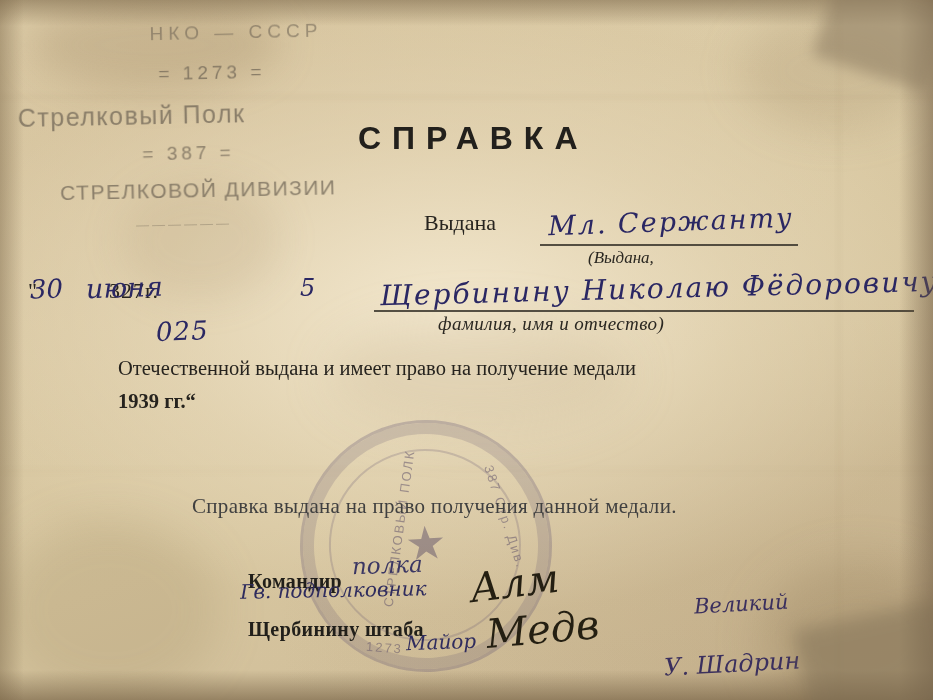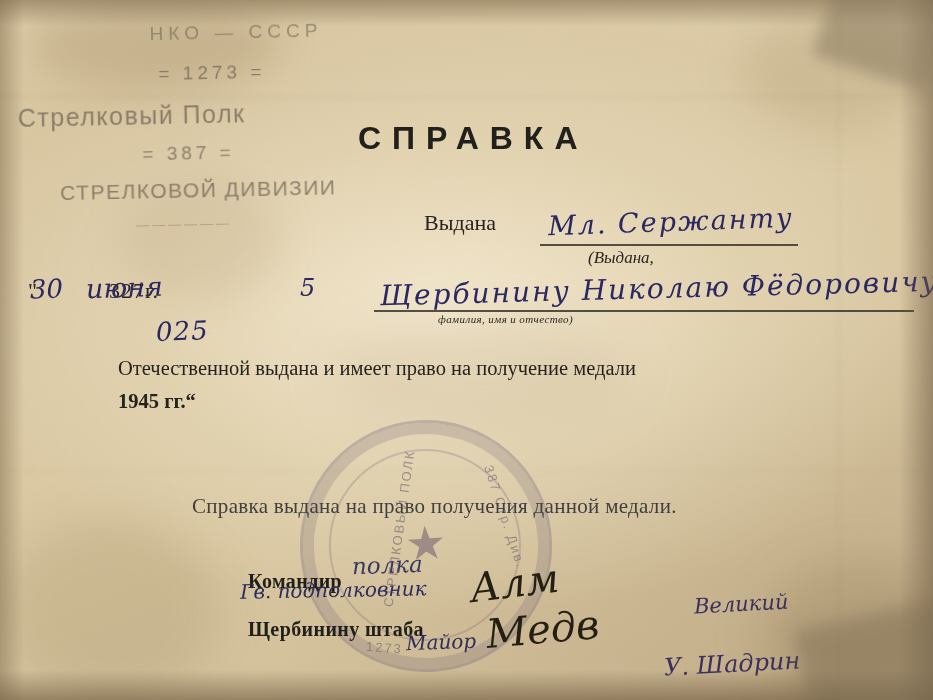--- a/index.html
+++ b/index.html
@@ -115,7 +115,7 @@
   .name-caption {
     position: absolute;
     left: 438px; top: 313px;
-    font-size: 11px;
+    font-size: 19px;
     font-style: italic;
     color: #2a2721;
     letter-spacing: .4px;

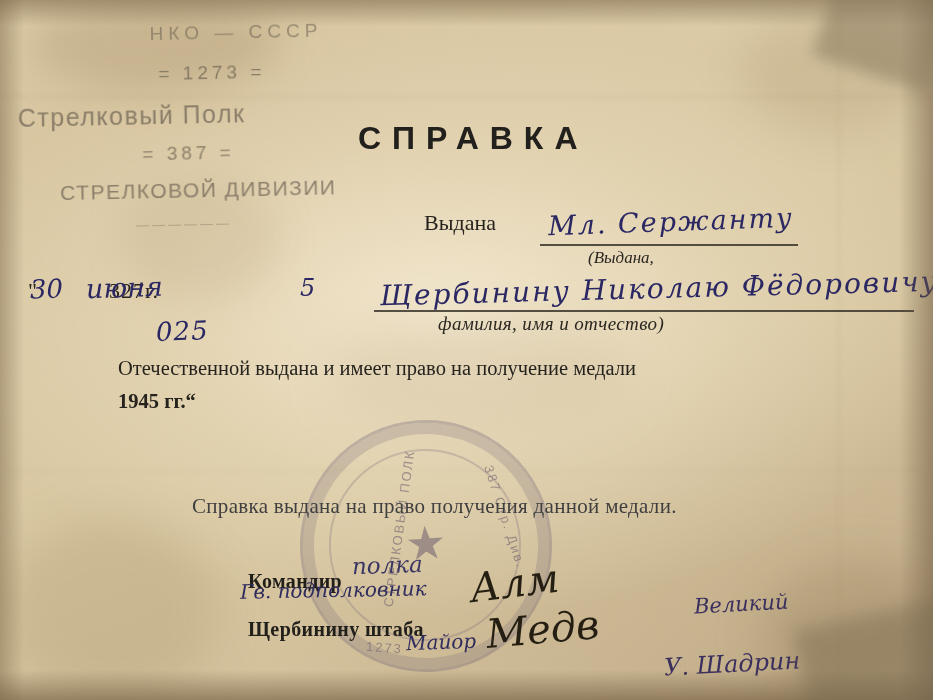--- a/index.html
+++ b/index.html
@@ -355,7 +355,7 @@
 
   <div class="body-text">
     <span class="row">Отечественной выдана и имеет право на получение медали</span>
-    <span class="row body-quote">1945 гг.“</span>
+    <span class="row body-quote">1939 гг.“</span>
   </div>
 
   <div class="note">Справка выдана на право получения данной медали.</div>

